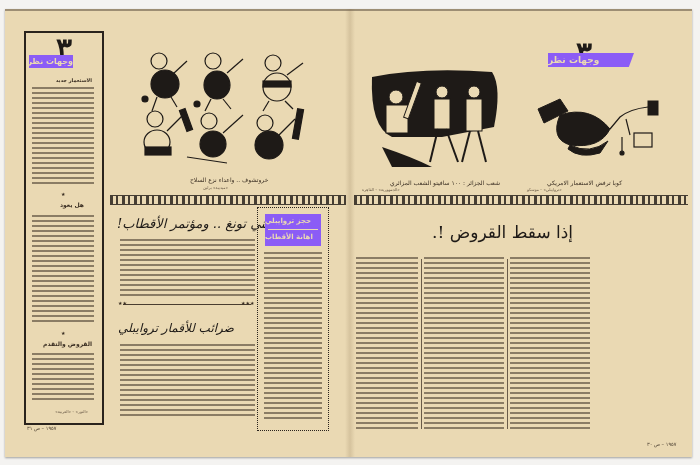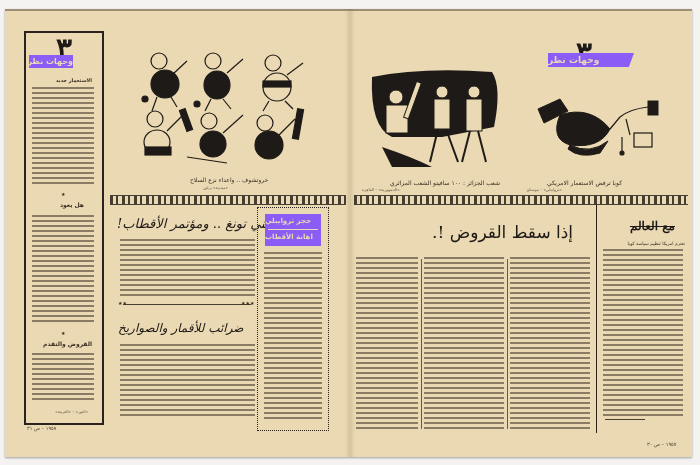--- a/index.html
+++ b/index.html
@@ -177,12 +177,6 @@
     <div class="rule-v" style="left:155px;top:250px;height:170px;"></div>
     <div class="rule-v" style="left:69px;top:250px;height:170px;"></div>
 
-    <div class="abs" style="left:244px;top:196px;width:92px;height:228px;border-left:1.5px solid #2a231d;">
-      <div class="headline" style="right:14px;top:14px;font-size:12px;font-weight:bold;text-decoration:line-through;">مع العالم</div>
-      <div class="abs cap rtl" style="right:4px;top:36px;font-size:4.5px;">تعتزم امريكا تنظيم سياسة كوبا</div>
-      <div class="abs text-lines" style="left:6px;top:44px;width:80px;height:168px;"></div>
-      <div class="abs" style="left:8px;top:214px;width:40px;height:1px;background:#4a3e30;"></div>
-    </div>
     <div class="folio" style="left:295px;top:432px;">١٩٥٧ – ص ٣٠</div>
   </div>
 </div>

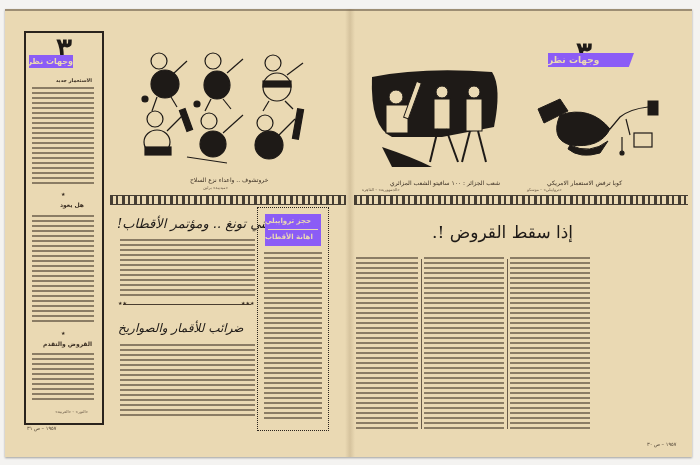--- a/index.html
+++ b/index.html
@@ -108,7 +108,7 @@
     <div class="abs cap" style="left:113px;top:291px;font-size:5px;">★★</div>
     <div class="abs cap" style="left:236px;top:291px;font-size:5px;">★★★</div>
 
-    <div class="headline" style="left:113px;top:312px;font-size:12px;font-style:italic;">ضرائب للأقمار والصواريخ</div>
+    <div class="headline" style="left:113px;top:312px;font-size:12px;font-style:italic;">ضرائب للأقمار تروايبلي</div>
     <div class="abs text-lines" style="left:115px;top:335px;width:135px;height:75px;"></div>
 
     <div class="abs dotbox" style="left:252px;top:198px;width:70px;height:222px;">

